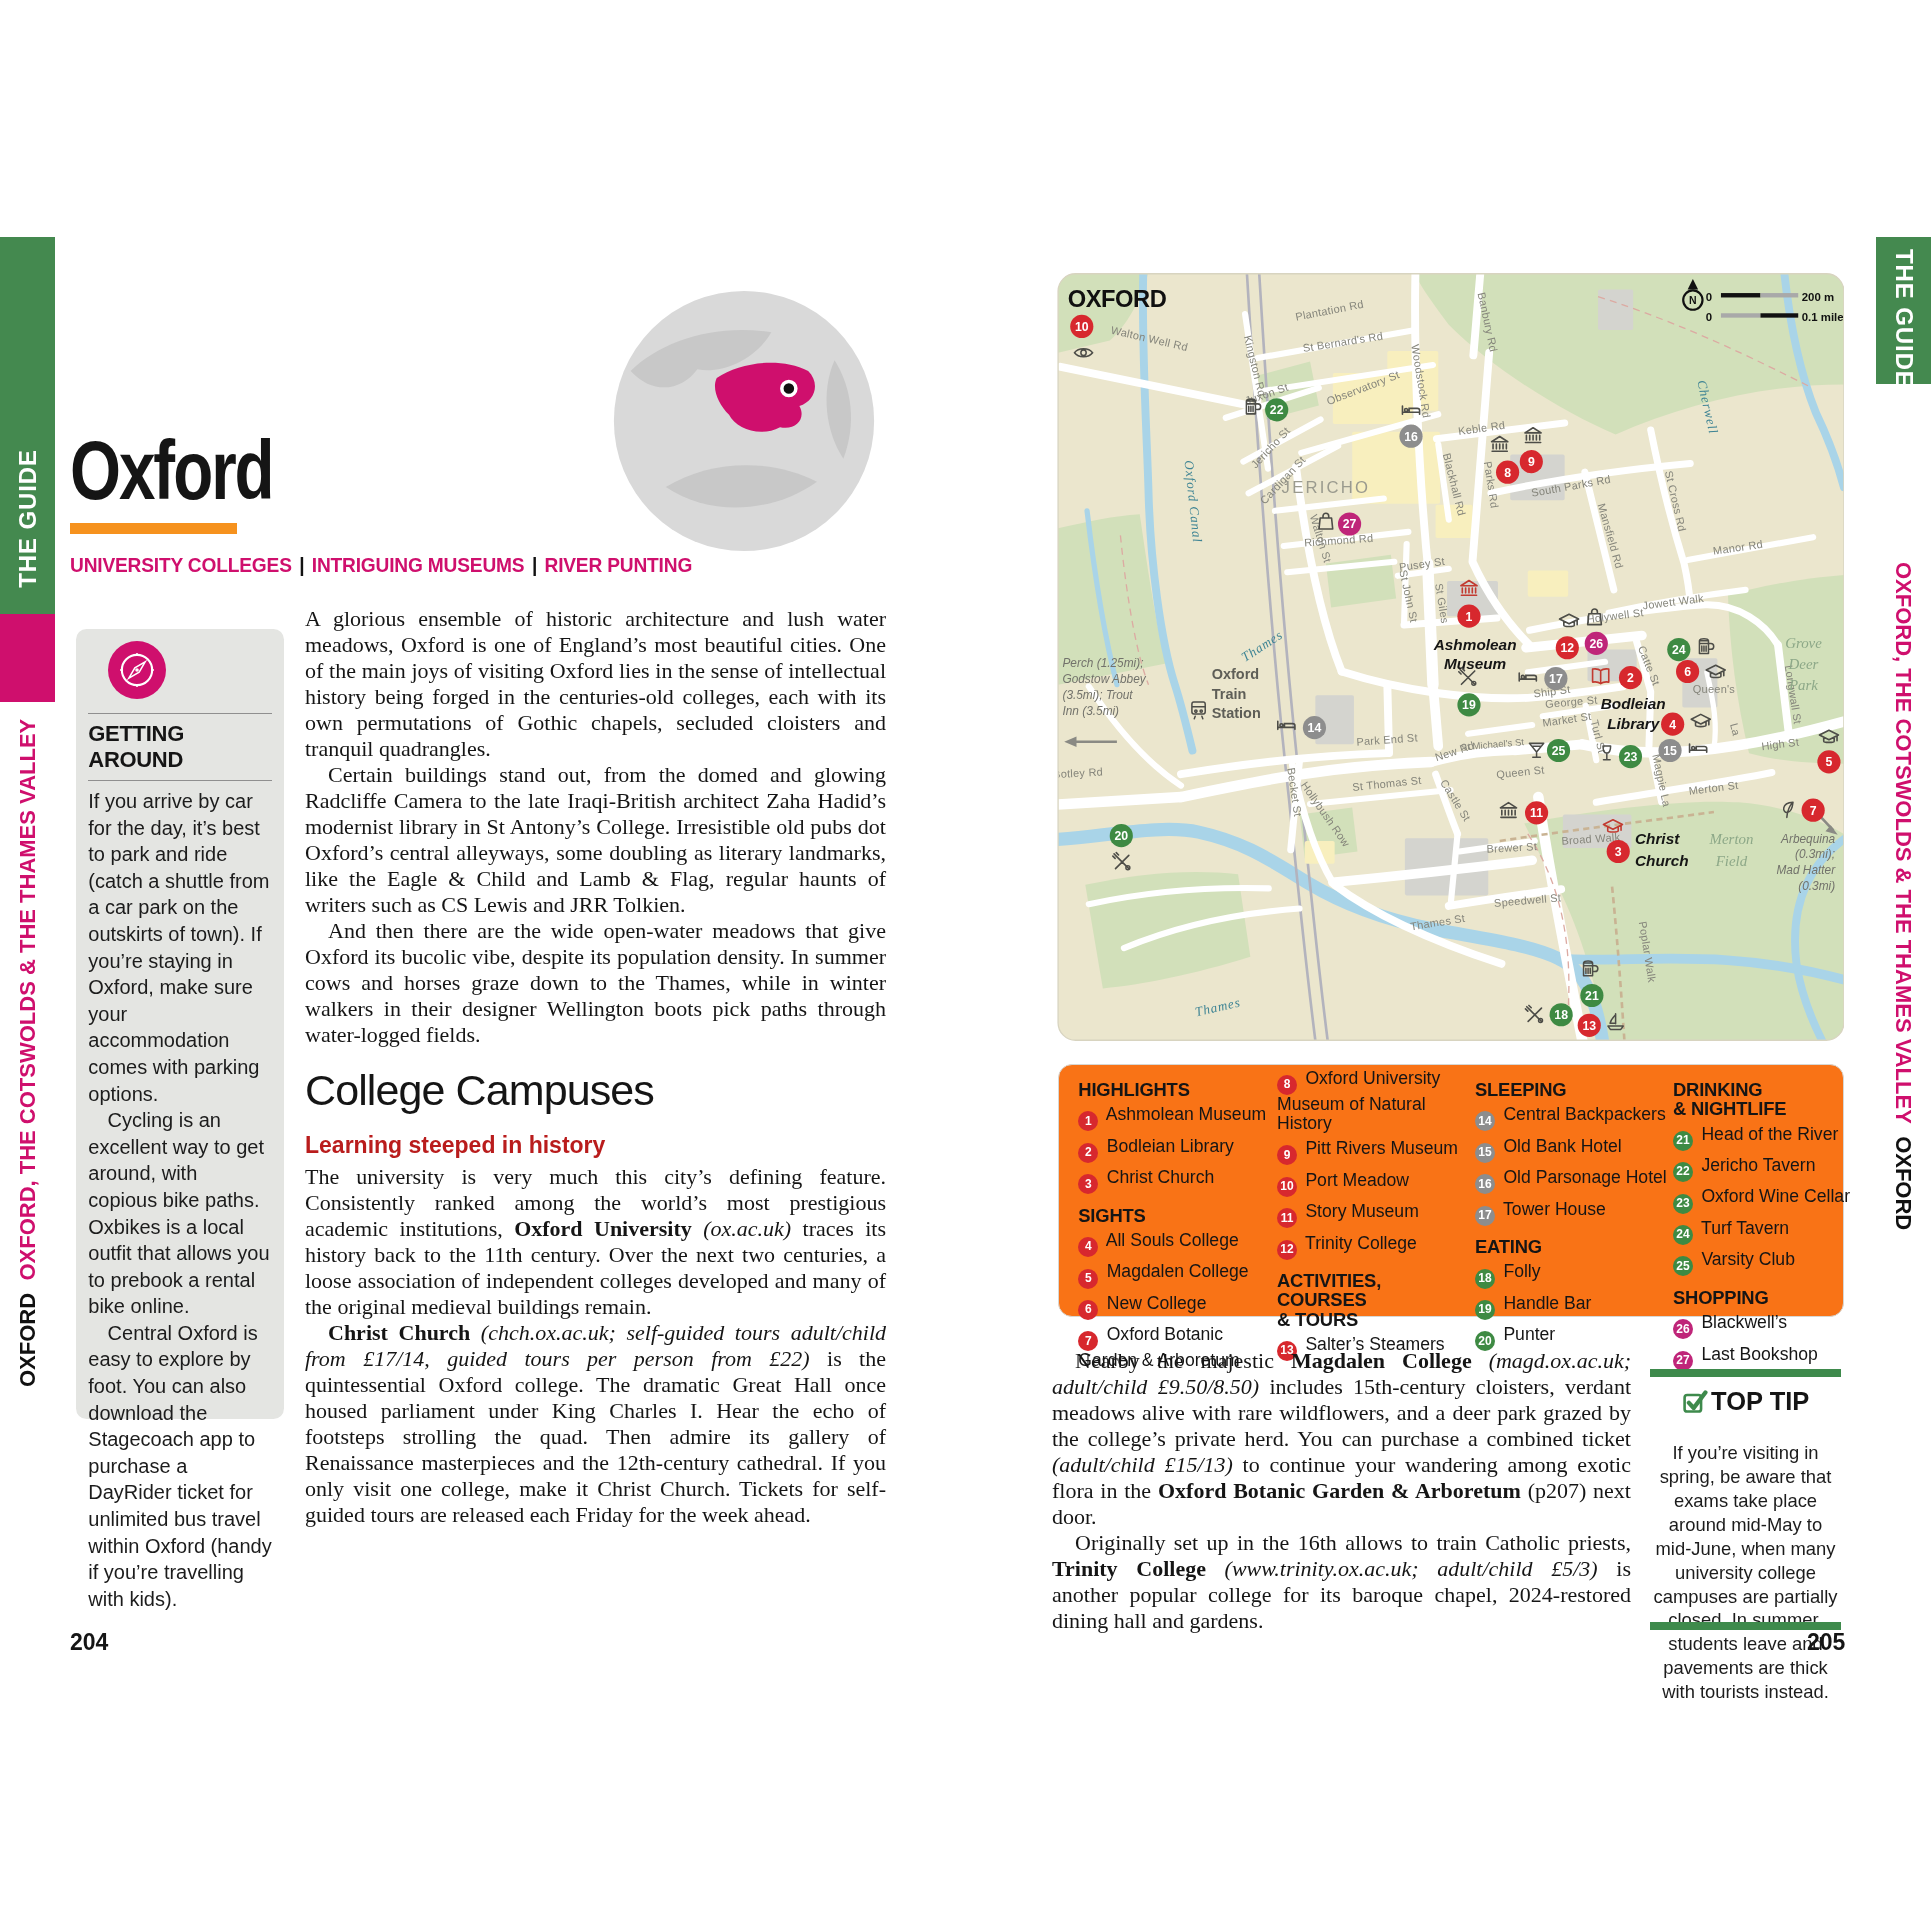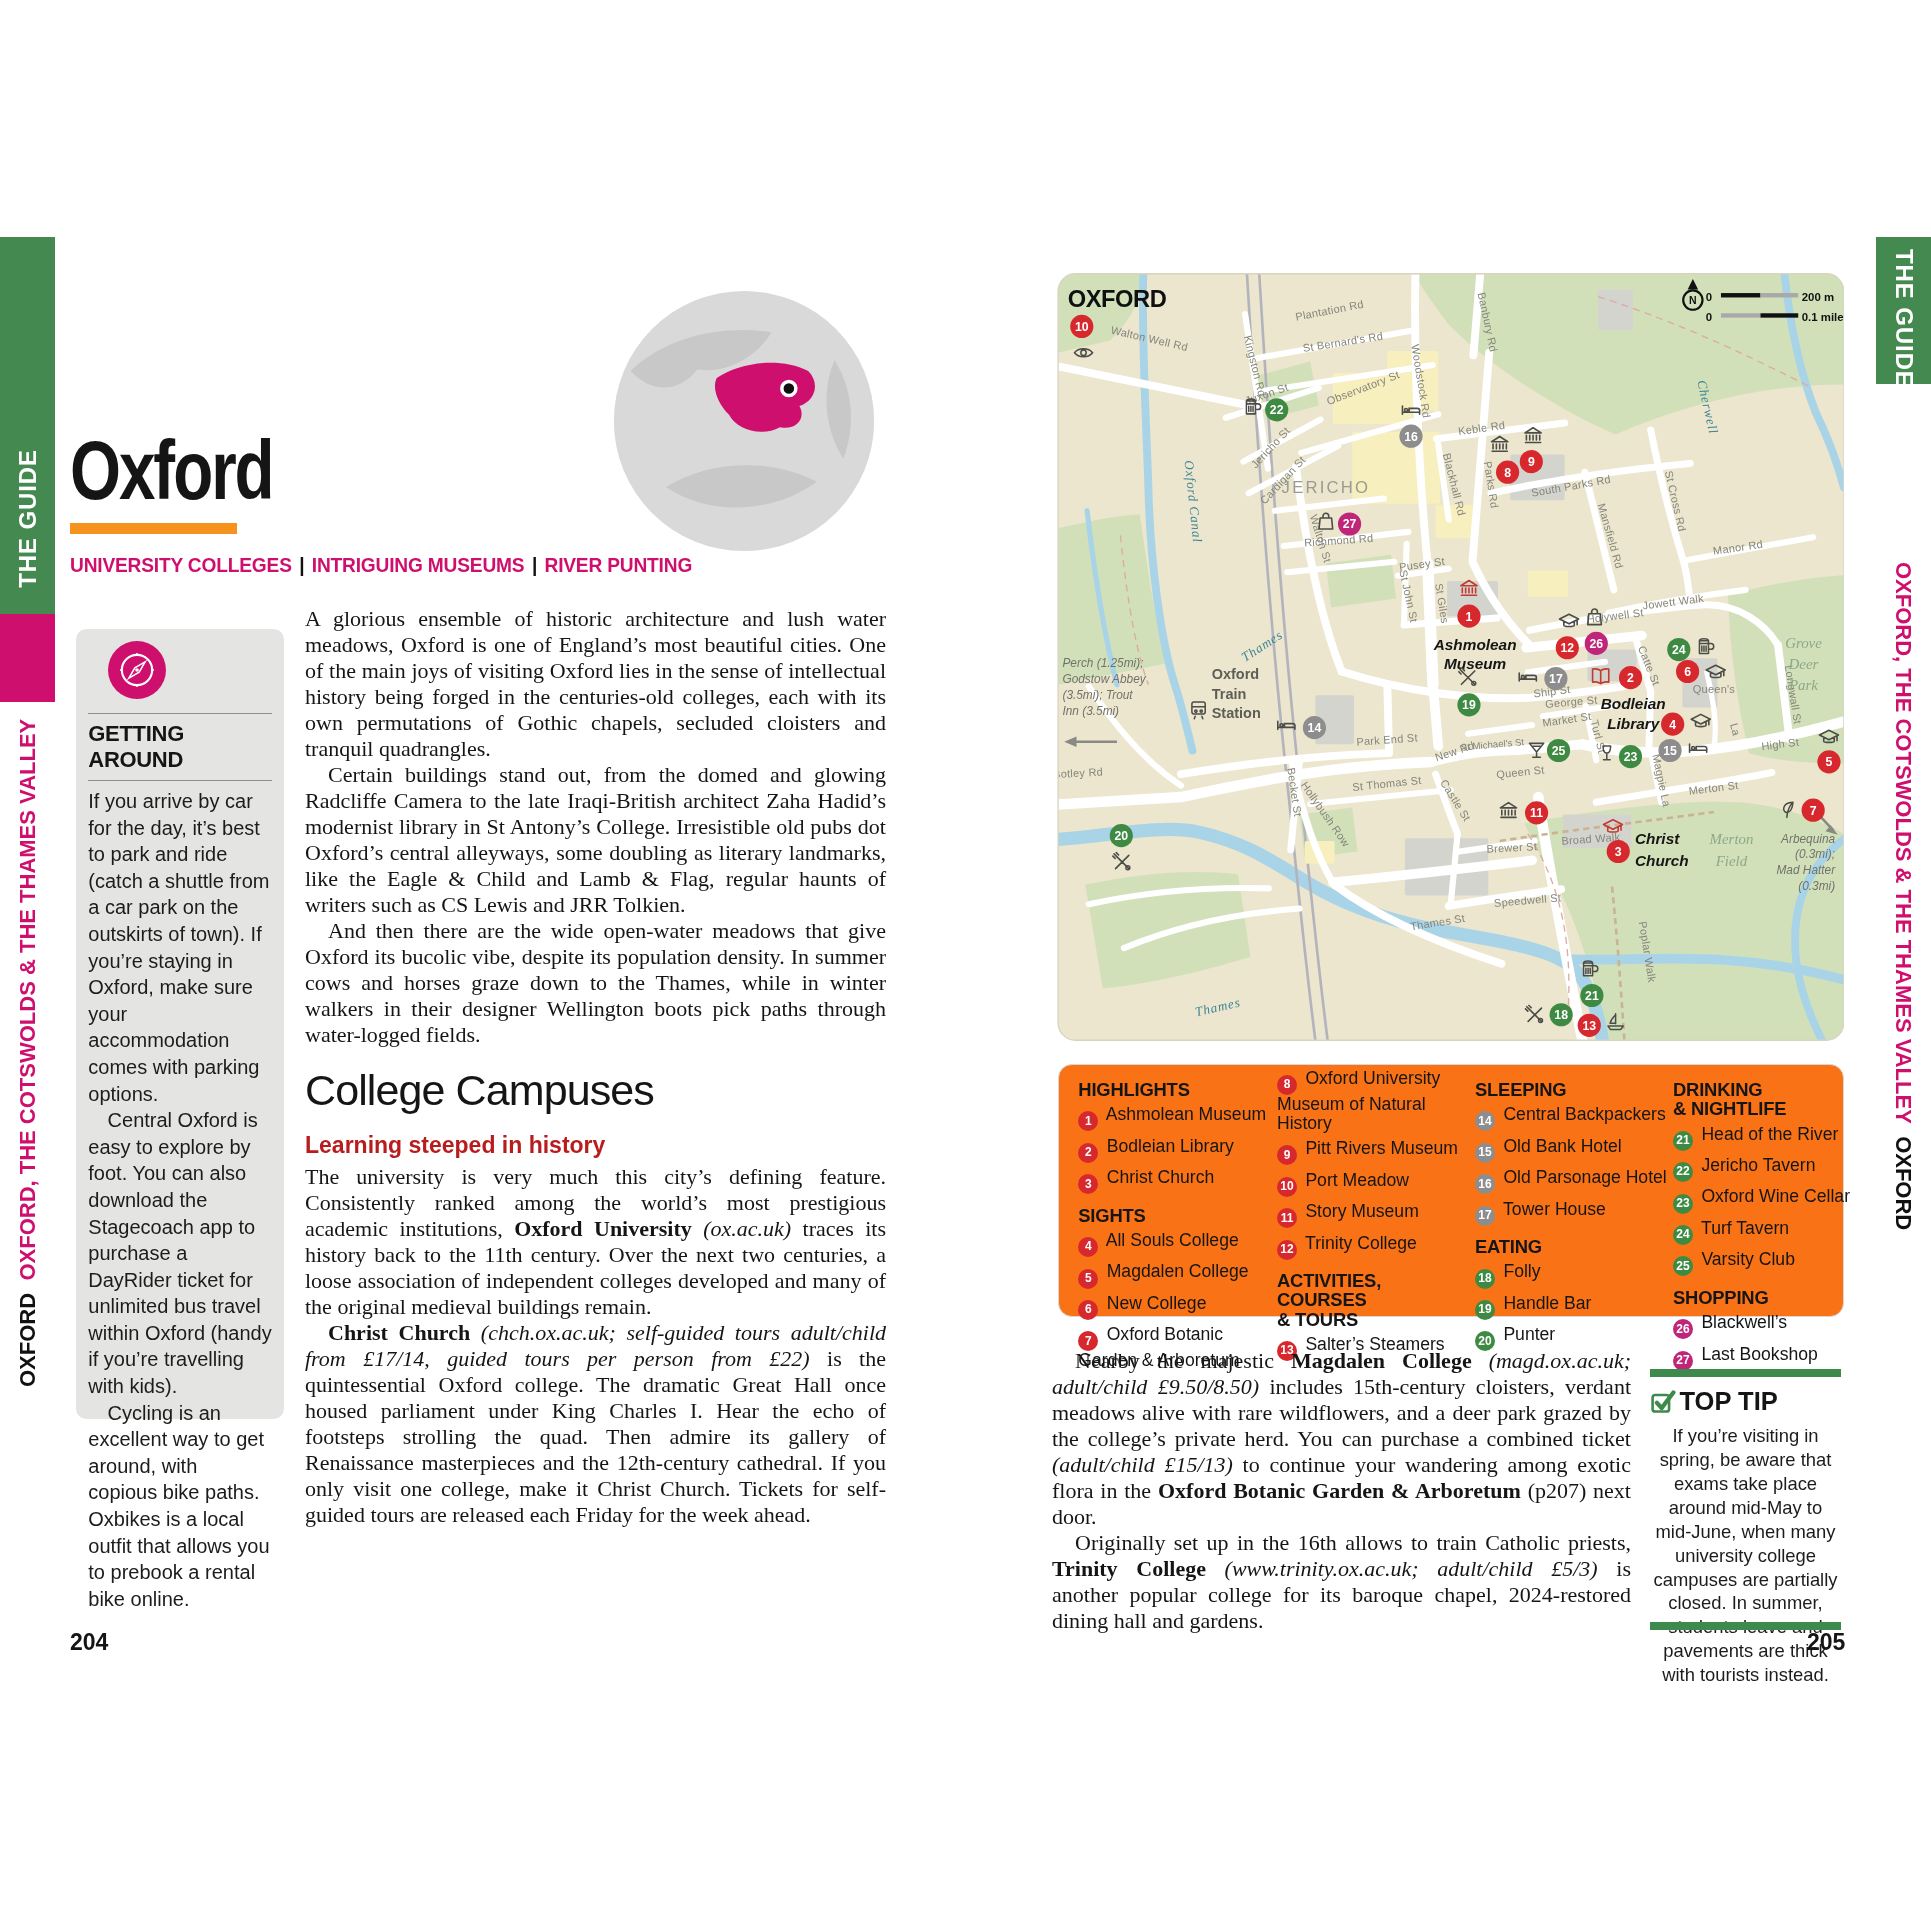--- a/index.html
+++ b/index.html
@@ -125,8 +125,8 @@
     <hr class="gaRule">
     <div id="ga-body">
         <p class="gap">If you arrive by car for the day, it’s best to park and ride (catch a shuttle from a car park on the outskirts of town). If you’re staying in Oxford, make sure your accommodation comes with parking options.</p>
+        <p class="gap gind">Cycling is an excellent way to get around, with copious bike paths. Oxbikes is a local outfit that allows you to prebook a rental bike online.</p>
         <p class="gap gind">Central Oxford is easy to explore by foot. You can also download the Stagecoach app to purchase a DayRider ticket for unlimited bus travel within Oxford (handy if you’re travelling with kids).</p>
-        <p class="gap gind">Cycling is an excellent way to get around, with copious bike paths. Oxbikes is a local outfit that allows you to prebook a rental bike online.</p>
       </div>
   </div>
 </div>

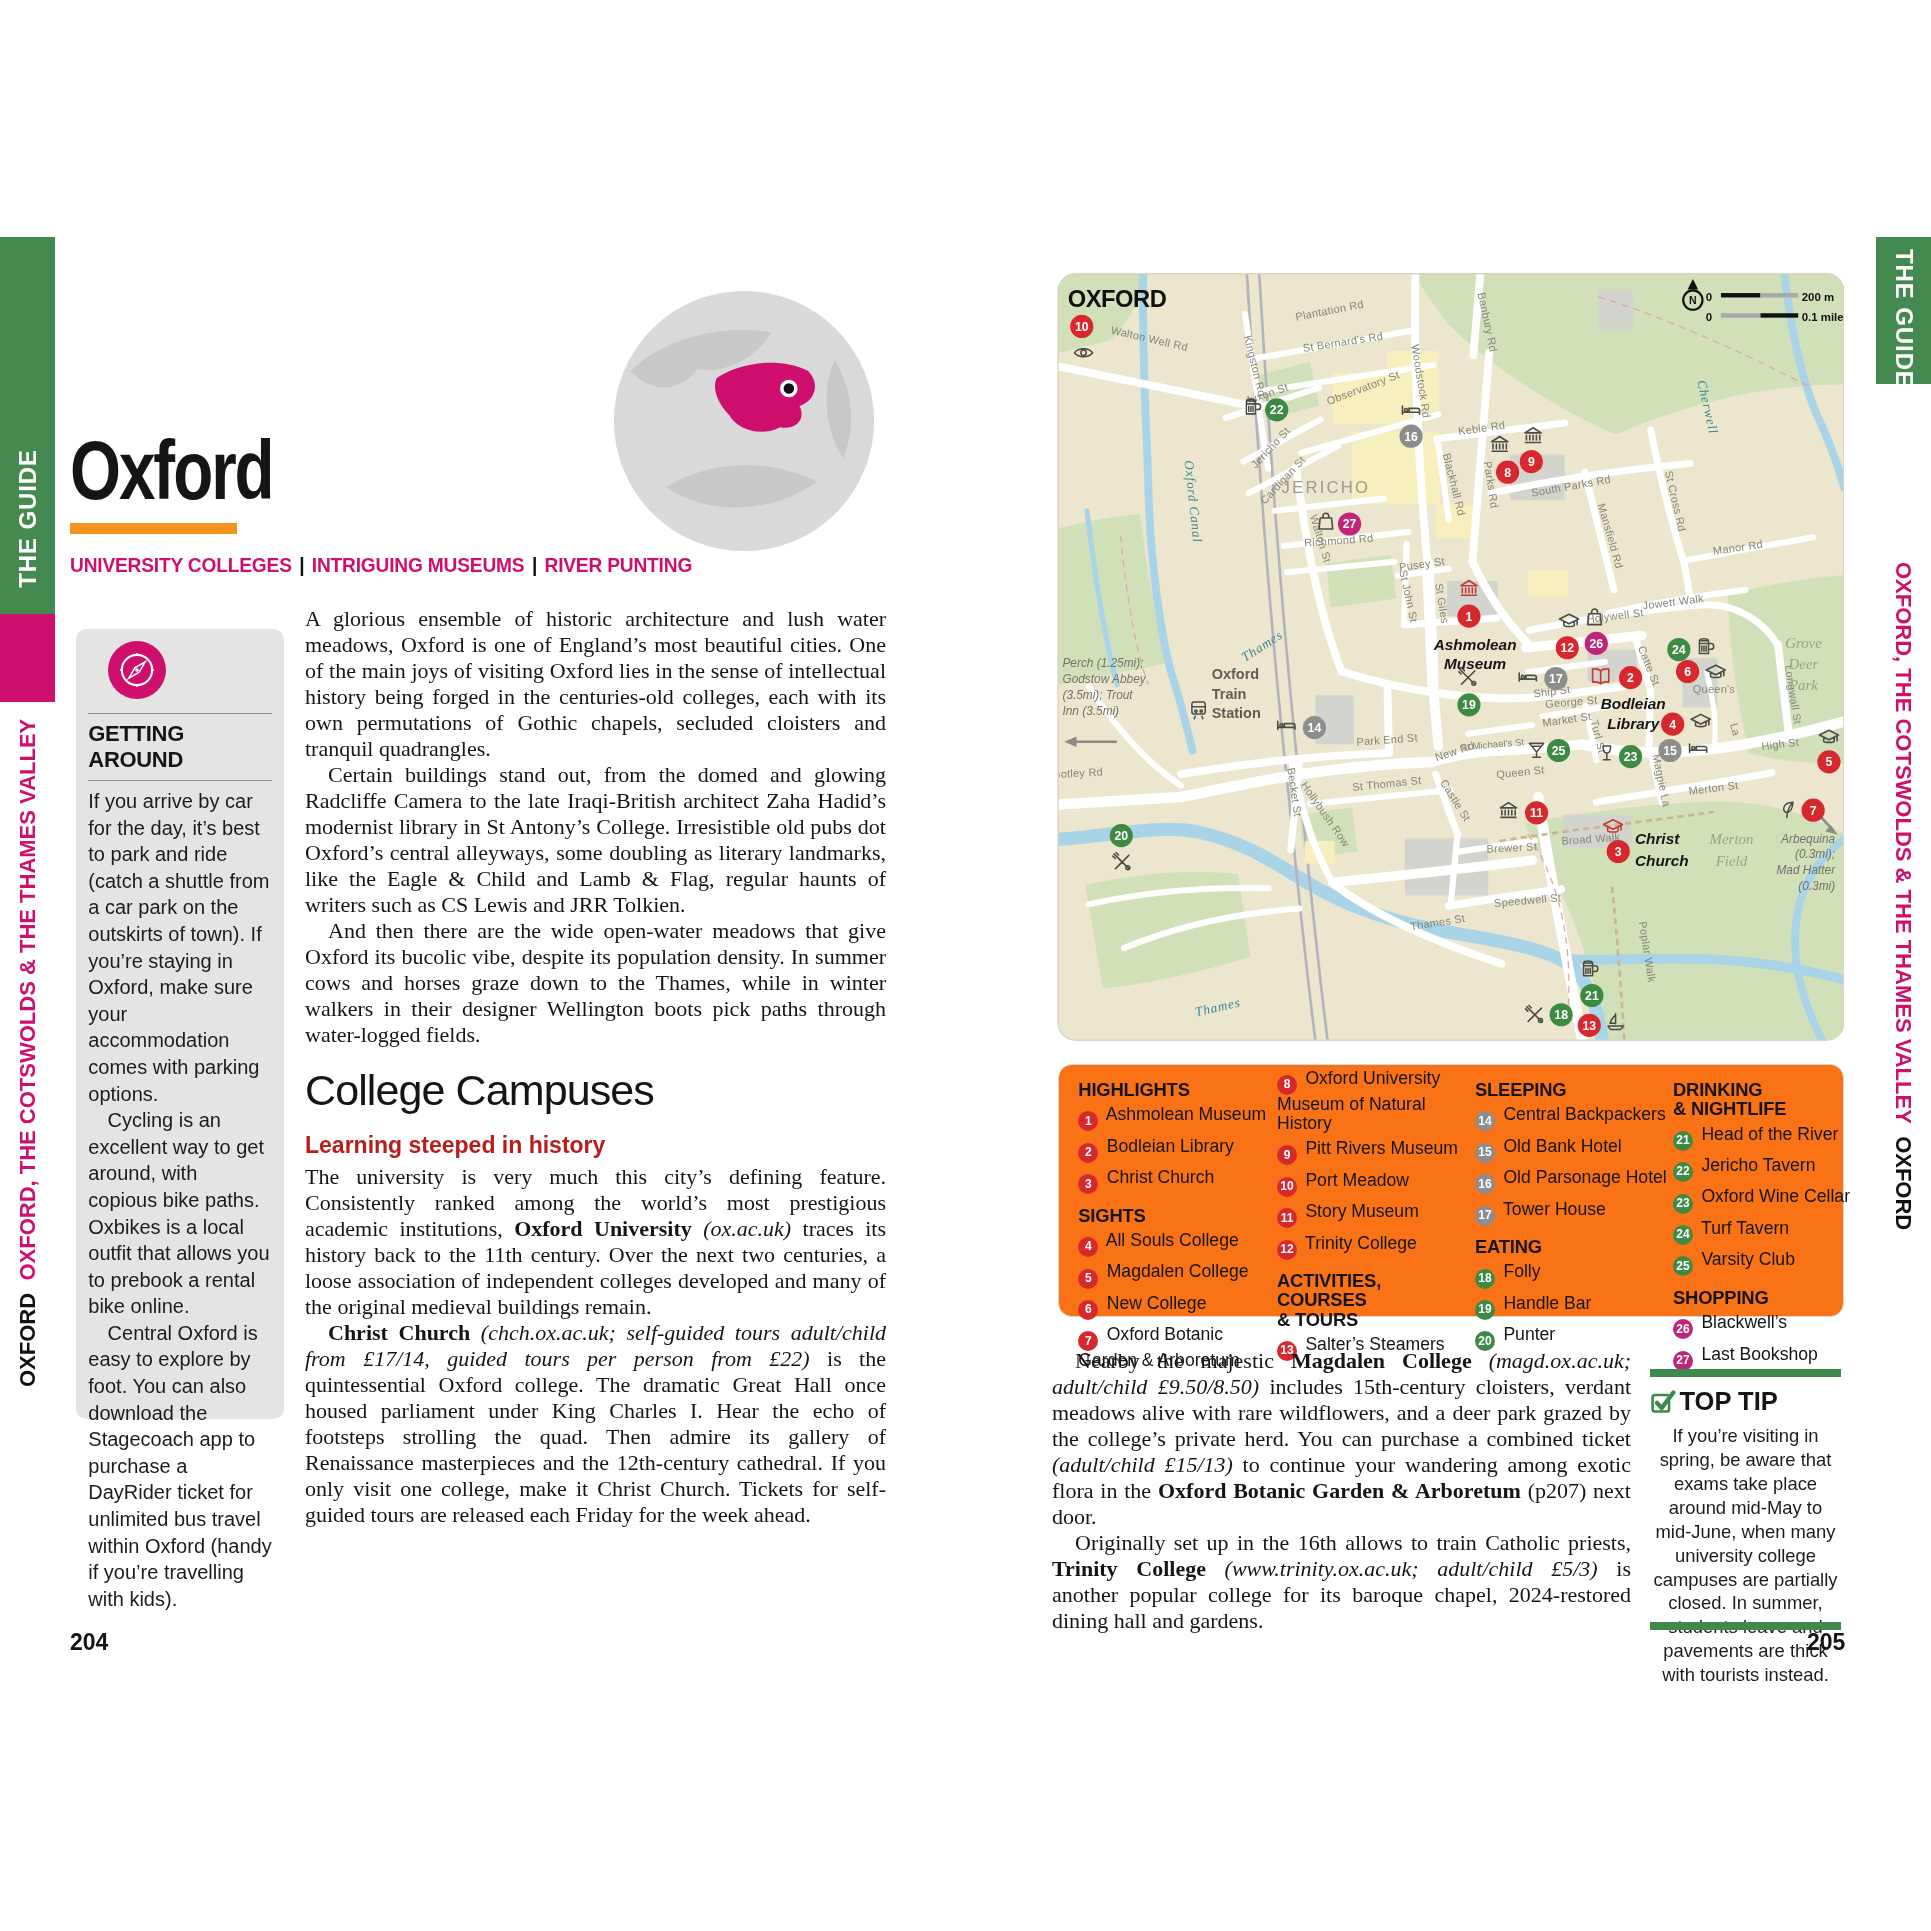--- a/index.html
+++ b/index.html
@@ -44,7 +44,7 @@
   .colR{left:1052px;top:1348px;width:579px;font-family:"Liberation Serif",serif;font-size:22px;line-height:26px;text-align:justify}
   .tipBar{left:1650px;width:191px;height:8px;background:#3e8a4c}
   .tipBox{left:1650px;top:1387px;width:191px;text-align:center}
-  .tipHead{font-size:25.5px;font-weight:800;display:flex;align-items:center;gap:3.5px;margin-bottom:8px}
+  .tipHead{font-size:25.5px;font-weight:800;display:flex;align-items:center;justify-content:center;gap:3.5px;margin-bottom:25px}
   .tipText{font-size:18.4px;line-height:1.3;color:#1c1c1c}
   
   text{font-family:"Liberation Sans",sans-serif}

